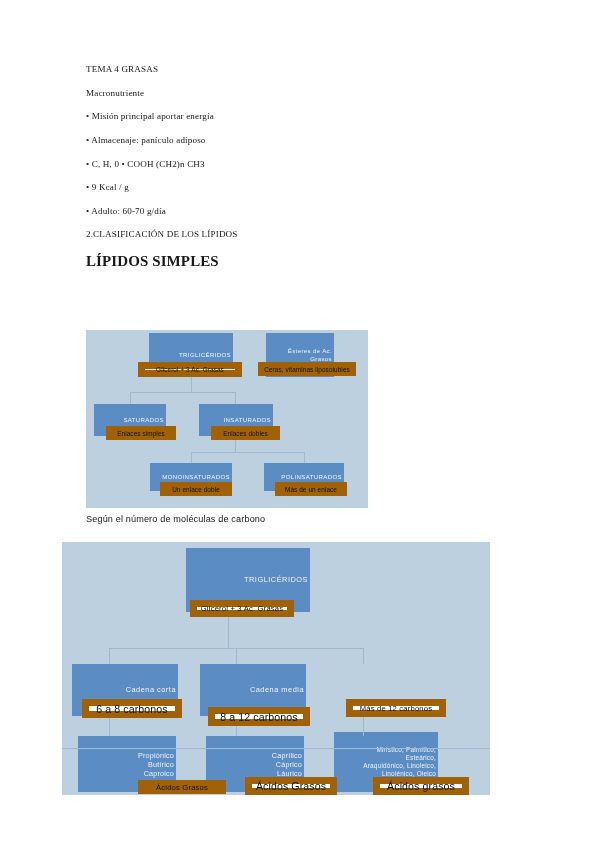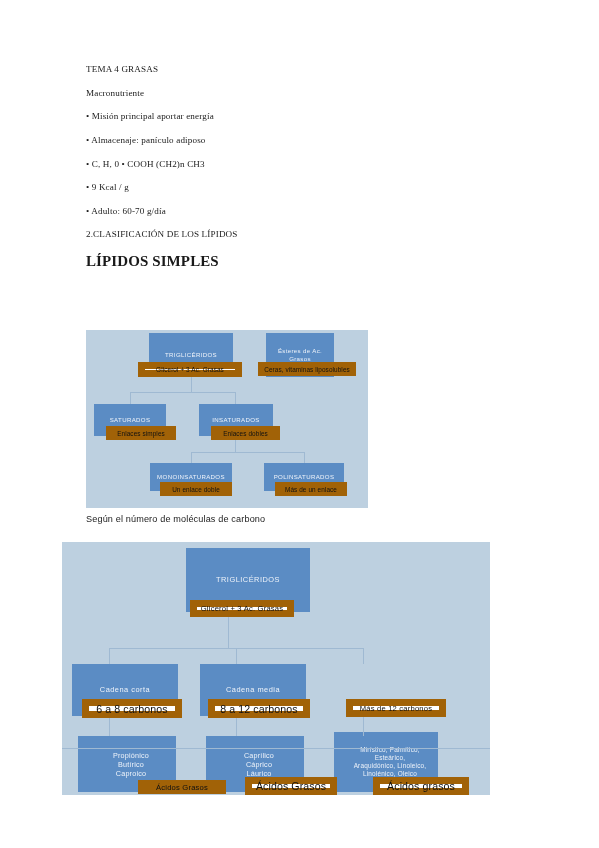--- a/index.html
+++ b/index.html
@@ -67,7 +67,7 @@
     display: flex;
     align-items: center;
     justify-content: center;
-    text-align: center;
+    text-align: right;
     box-sizing: border-box;
     line-height: 1.25;
   }

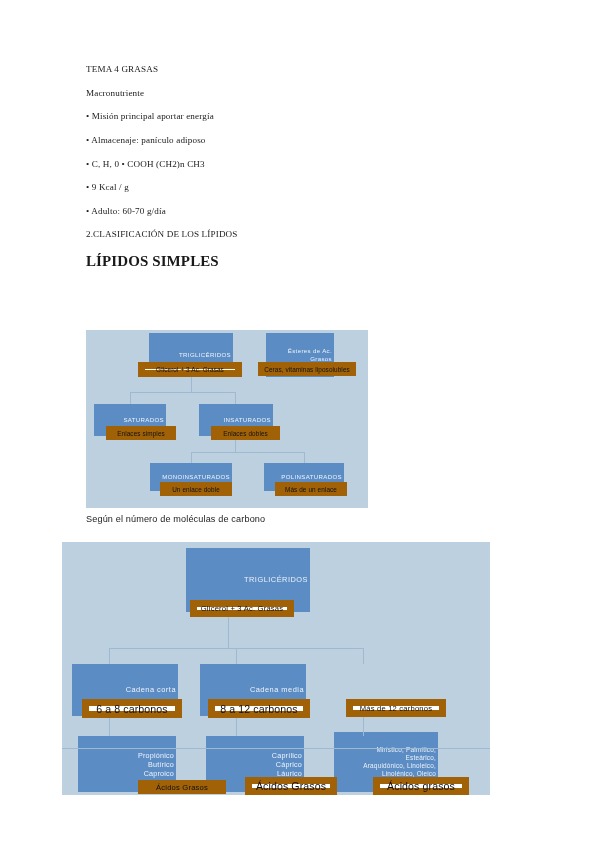--- a/index.html
+++ b/index.html
@@ -208,7 +208,7 @@
   <div class="node" style="left:138px; top:122px; width:106px; height:52px;">
     <span class="node-label">Cadena media</span>
   </div>
-  <div class="callout big" style="left:146px; top:157px; width:102px; height:19px;">
+  <div class="callout big" style="left:146px; top:165px; width:102px; height:19px;">
     <span>8 a 12 carbonos</span>
   </div>
 

